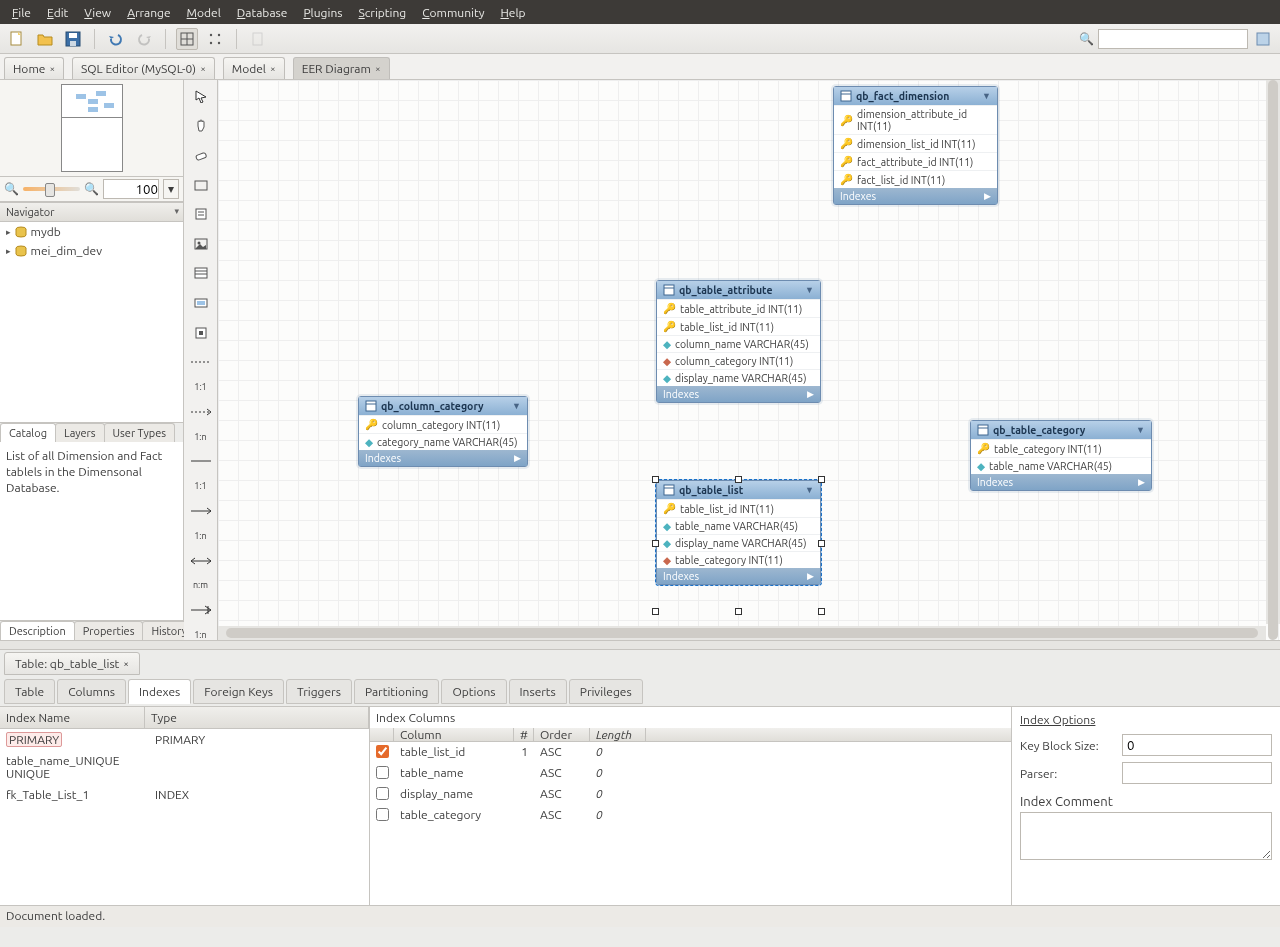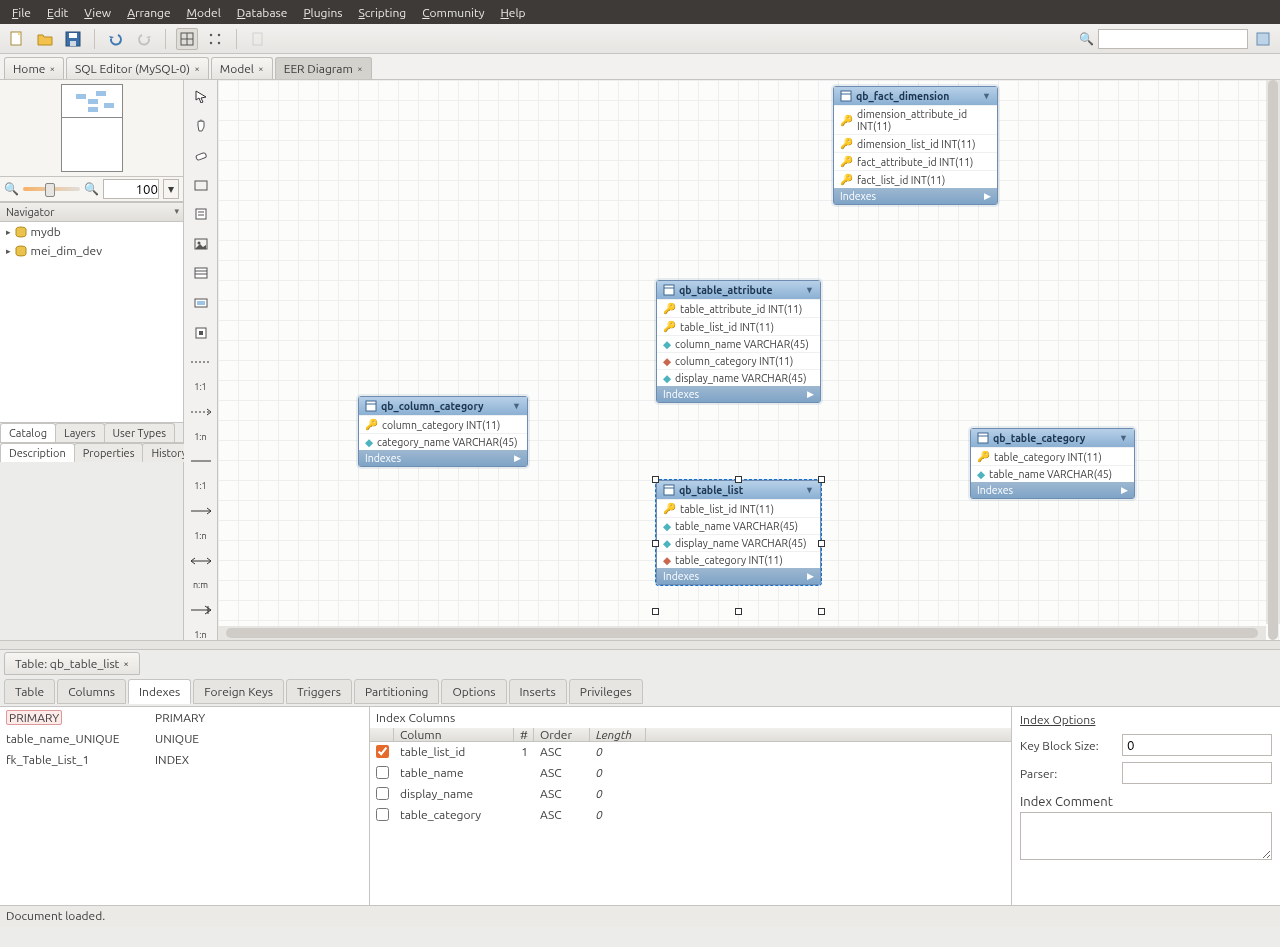--- a/index.html
+++ b/index.html
@@ -14,7 +14,7 @@
 .search-wrap{margin-left:auto;display:flex;align-items:center;gap:4px;}
 .search-wrap input{width:150px;height:20px;border:1px solid #bdb9b2;background:#fff;padding:0 4px;}
 .tabstrip { height: 26px; background:#f2f1ef; border-bottom:1px solid #c6c4c0; display:flex; align-items:flex-end; padding:0 4px; gap:0px;}
-.tab{padding:4px 8px;border:1px solid #c0beba;border-bottom:none;background:linear-gradient(#f6f5f2,#e6e5e2);border-radius:3px 3px 0 0;display:flex;align-items:center;gap:4px;margin-right:2px;}
+.tab{padding:4px 8px;border:1px solid #c0beba;border-bottom:none;background:linear-gradient(#f6f5f2,#e6e5e2);border-radius:3px 3px 0 0;display:flex;align-items:center;gap:4px;margin-right:8px;}
 .tab.active{background:#d4d2cd;}
 .tab .close{font-size:10px;color:#555;}
 .mainrow{display:flex;height:560px;}

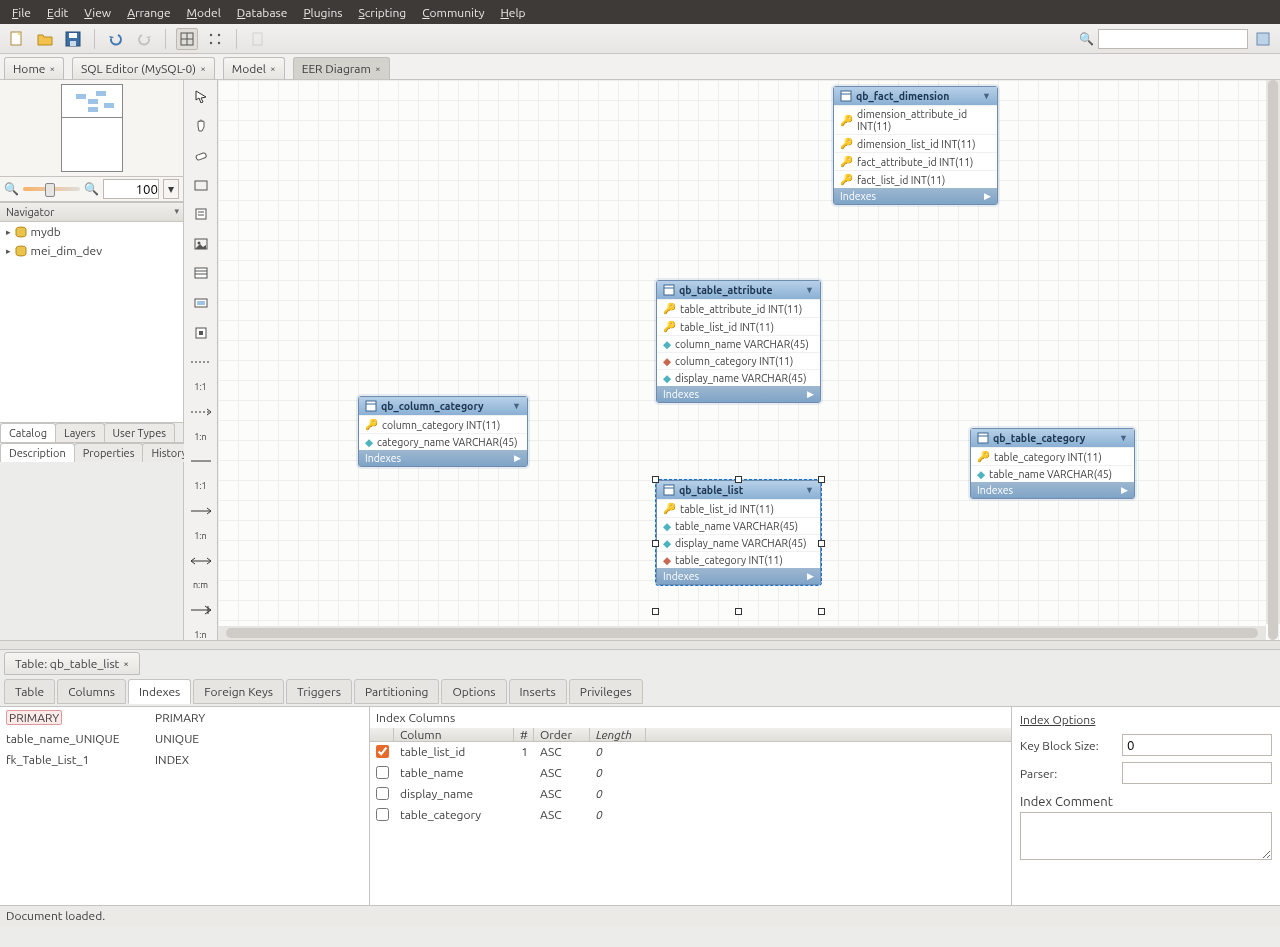--- a/index.html
+++ b/index.html
@@ -489,7 +489,7 @@
     <div class="handle" style="left:517px;top:528px;"></div>
     <div class="handle" style="left:600px;top:528px;"></div>
 
-    <div class="entity" style="left:752px;top:348px;width:165px;">
+    <div class="entity" style="left:752px;top:340px;width:182px;">
       <div class="ehdr">
           <svg width="12" height="12">
             <rect x="1" y="1" width="10" height="10" fill="#fff" stroke="#3e6690"></rect>

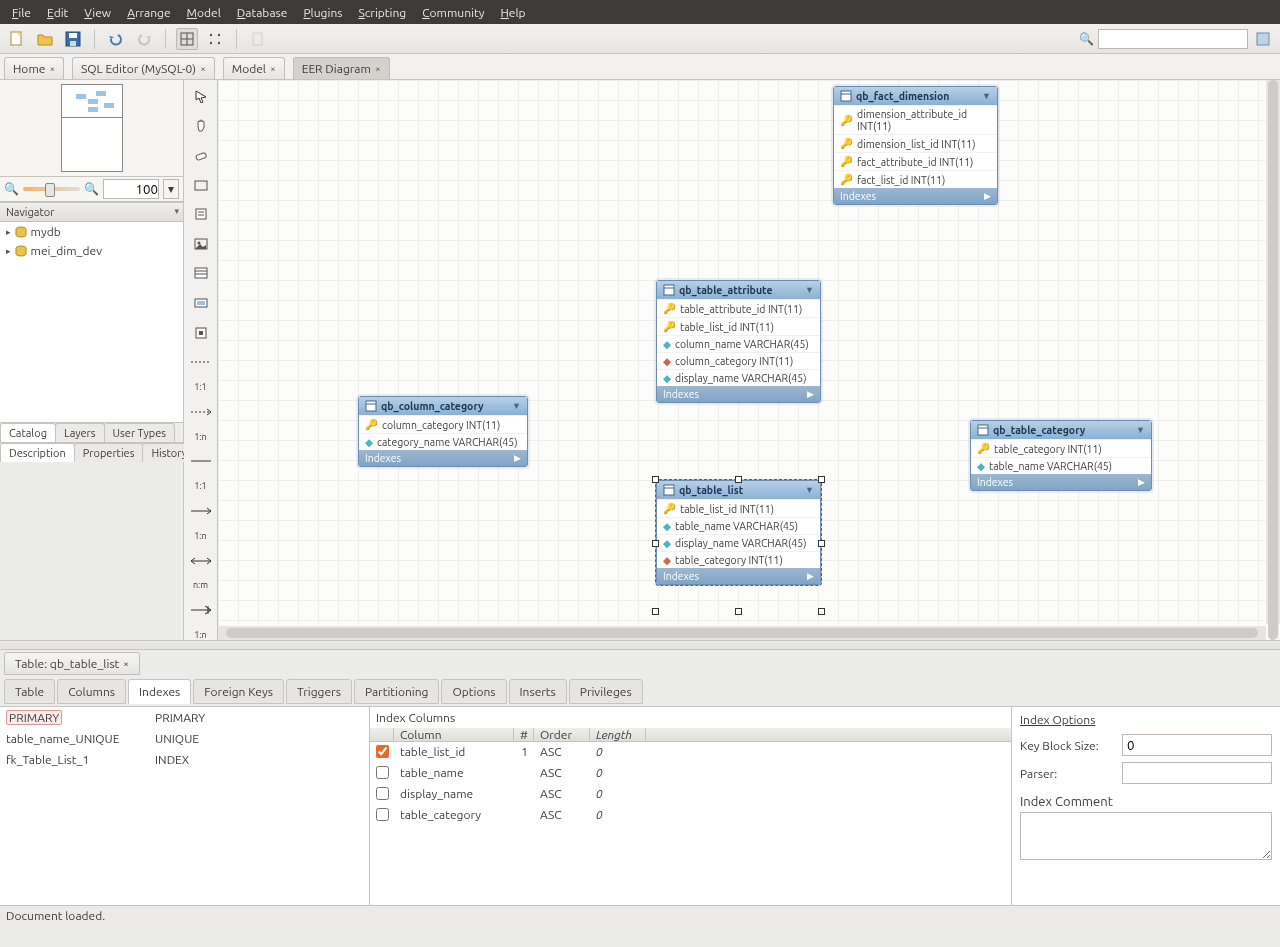--- a/index.html
+++ b/index.html
@@ -233,6 +233,7 @@
       <div class="st">Layers</div>
       <div class="st">User Types</div>
     </div>
+    <div class="desc" style="flex:1;background:#fff;">List of all Dimension and Fact tablels in the Dimensonal Database.</div>
     <div class="subtabs" style="border-top:1px solid #c6c4c0;border-bottom:none;border-radius:0;">
       <div class="st active">Description</div>
       <div class="st">Properties</div>

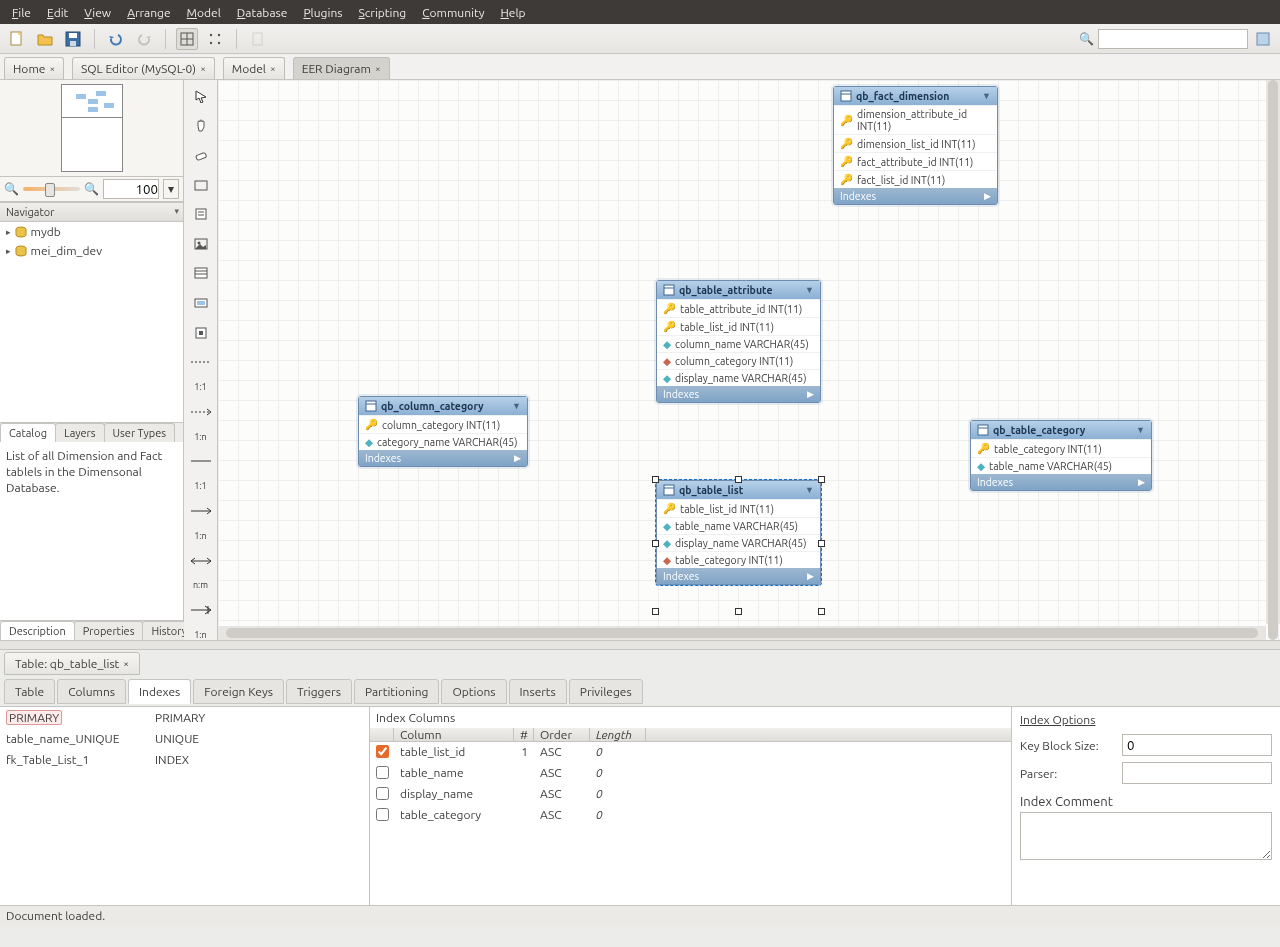--- a/index.html
+++ b/index.html
@@ -543,6 +543,10 @@
 </div>
 <div class="proppane">
   <div class="col1">
+    <div class="colh">
+        <div style="width:145px;">Index Name</div>
+        <div style="flex:1">Type</div>
+      </div>
     <div class="idxlist">
       <div class="r sel" style="display:flex;">
           <div style="width:149px;"><span>PRIMARY</span></div>

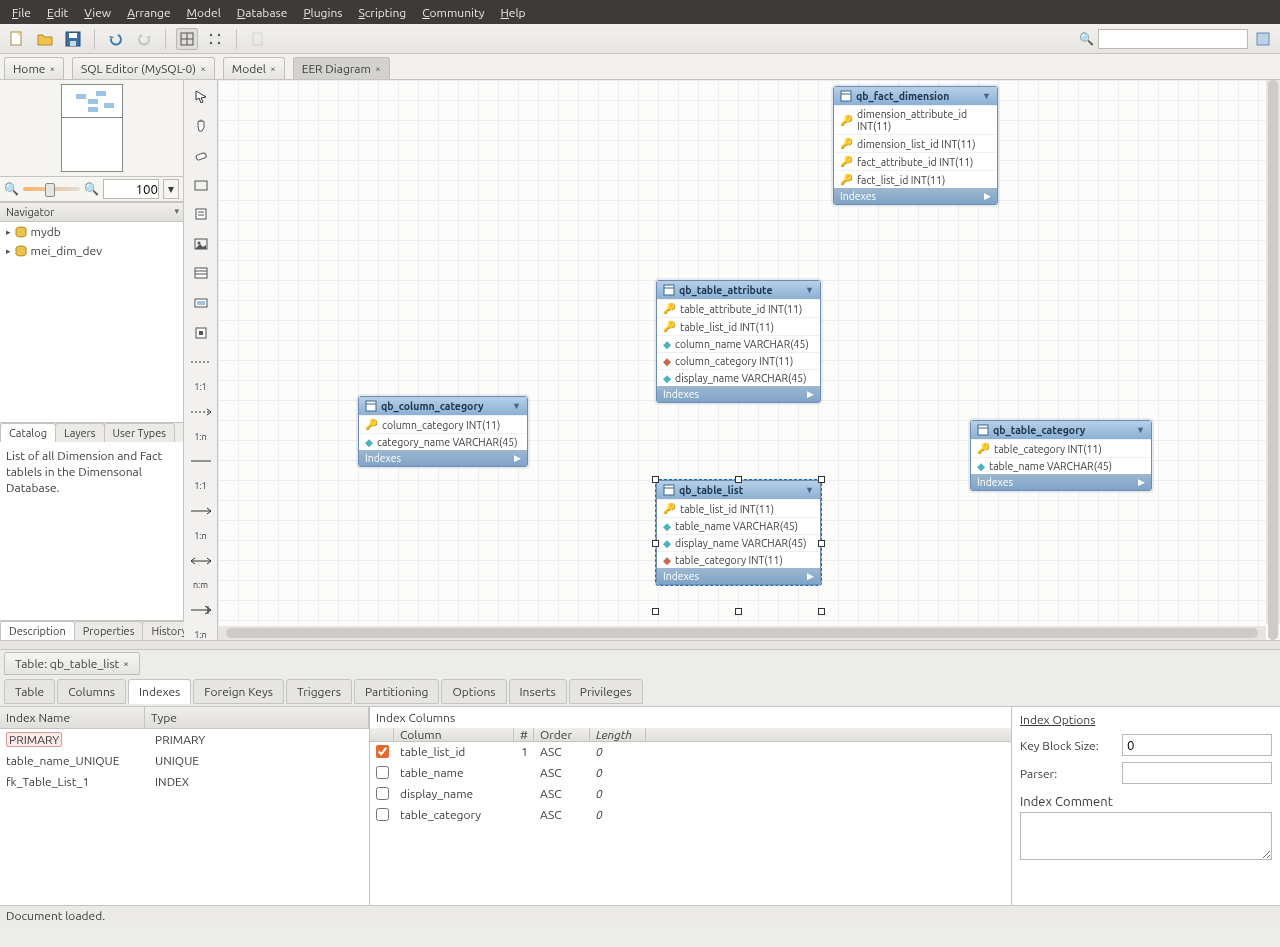--- a/index.html
+++ b/index.html
@@ -552,7 +552,7 @@
           <div style="width:149px;"><span>PRIMARY</span></div>
           <div>PRIMARY</div>
         </div>
-      <div class="r" style="display:flex;">
+      <div class="r" style="display:flex;flex-direction:column;">
           <div style="width:149px;">table_name_UNIQUE</div>
           <div>UNIQUE</div>
         </div>

